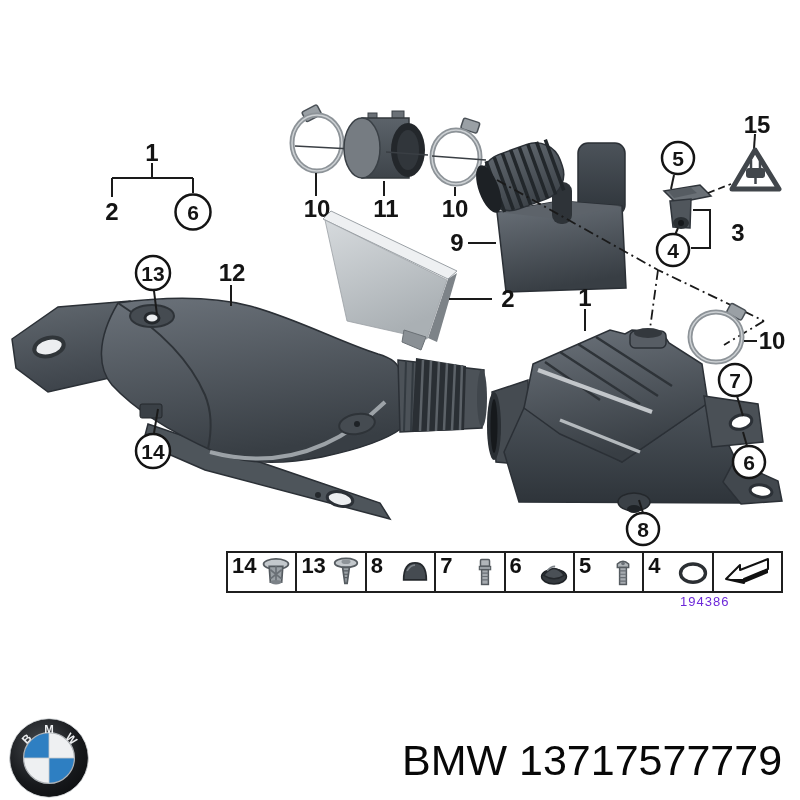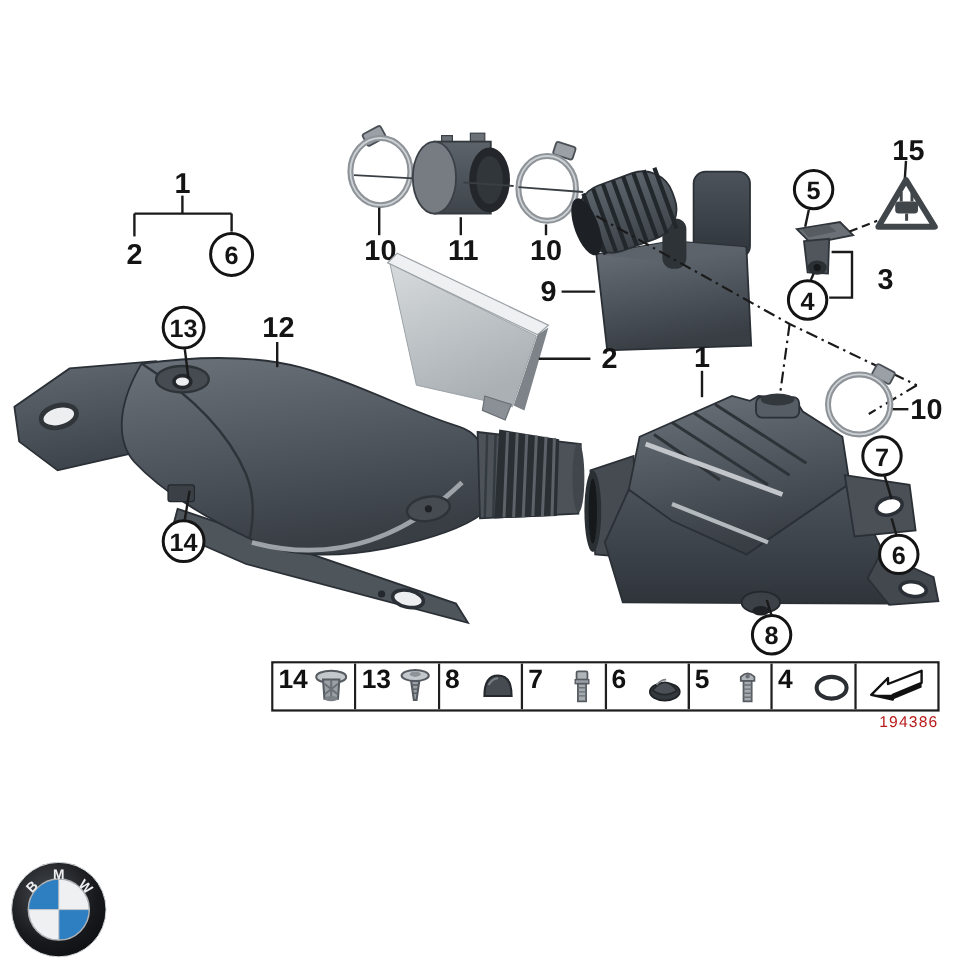--- a/index.html
+++ b/index.html
@@ -15,8 +15,8 @@
   .cell:last-child{border-right:none;align-items:center;}
   .num{font:700 22px "Liberation Sans",sans-serif;color:#111;line-height:1.1;}
   .licon{width:34px;height:34px;margin-left:auto;align-self:center;}
-  .footnote{position:absolute;left:680px;top:594px;width:102px;text-align:right;
-            font:400 13px "Liberation Sans",sans-serif;color:#b91c1c;letter-spacing:1px;}
+  .footnote{position:absolute;left:680px;top:594px;width:102px;text-align:left;
+            font:400 13px "Liberation Sans",sans-serif;color:#6d28d9;letter-spacing:1px;}
   .brandrow{position:absolute;left:0;top:715px;width:800px;height:85px;}
   .logo{position:absolute;left:8px;top:2px;width:82px;height:82px;}
   .ptitle{position:absolute;left:402px;top:21px;font:400 43px "Liberation Sans",sans-serif;

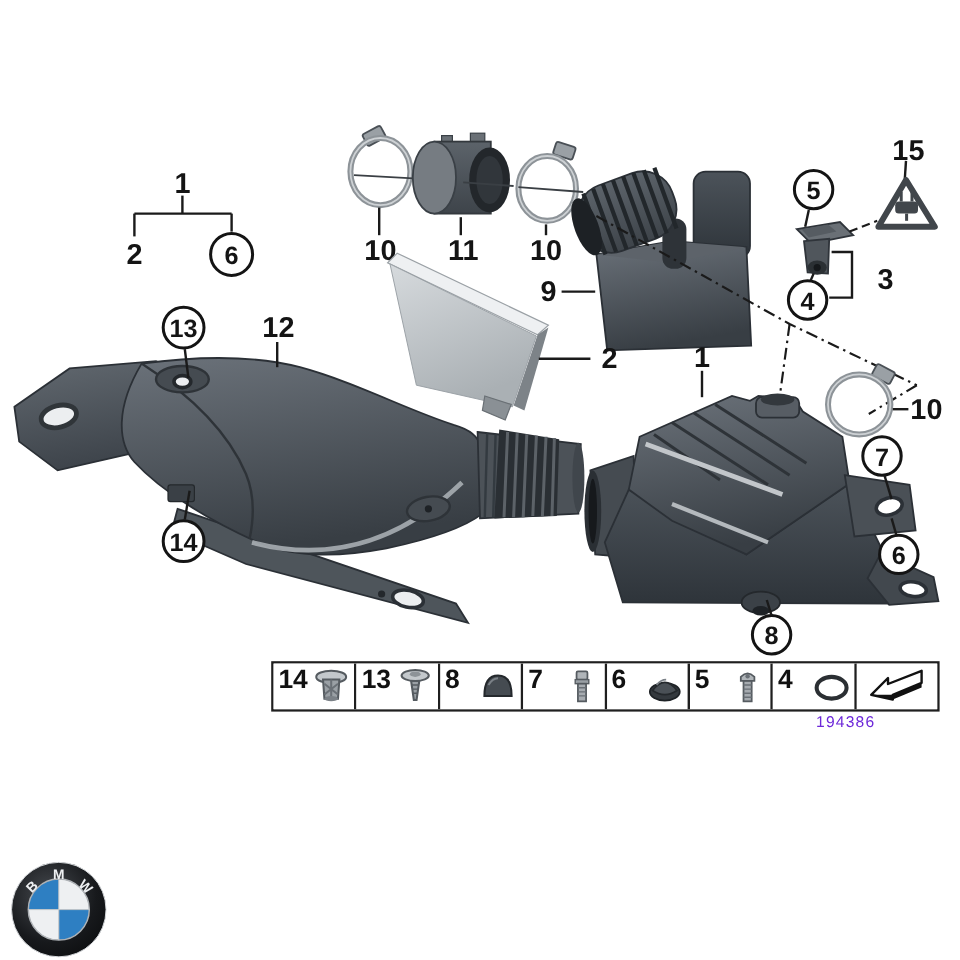--- a/index.html
+++ b/index.html
@@ -307,6 +307,7 @@
     <text transform="translate(50,19)" text-anchor="middle" font-family="Liberation Sans, sans-serif" font-size="14" font-weight="700" fill="#eef0f2">M</text>
     <text transform="translate(74,30) rotate(45)" text-anchor="middle" font-family="Liberation Sans, sans-serif" font-size="14" font-weight="700" fill="#eef0f2">W</text>
   </svg>
+  <div class="ptitle">BMW 13717577779</div>
 </div>
 
 </div>

